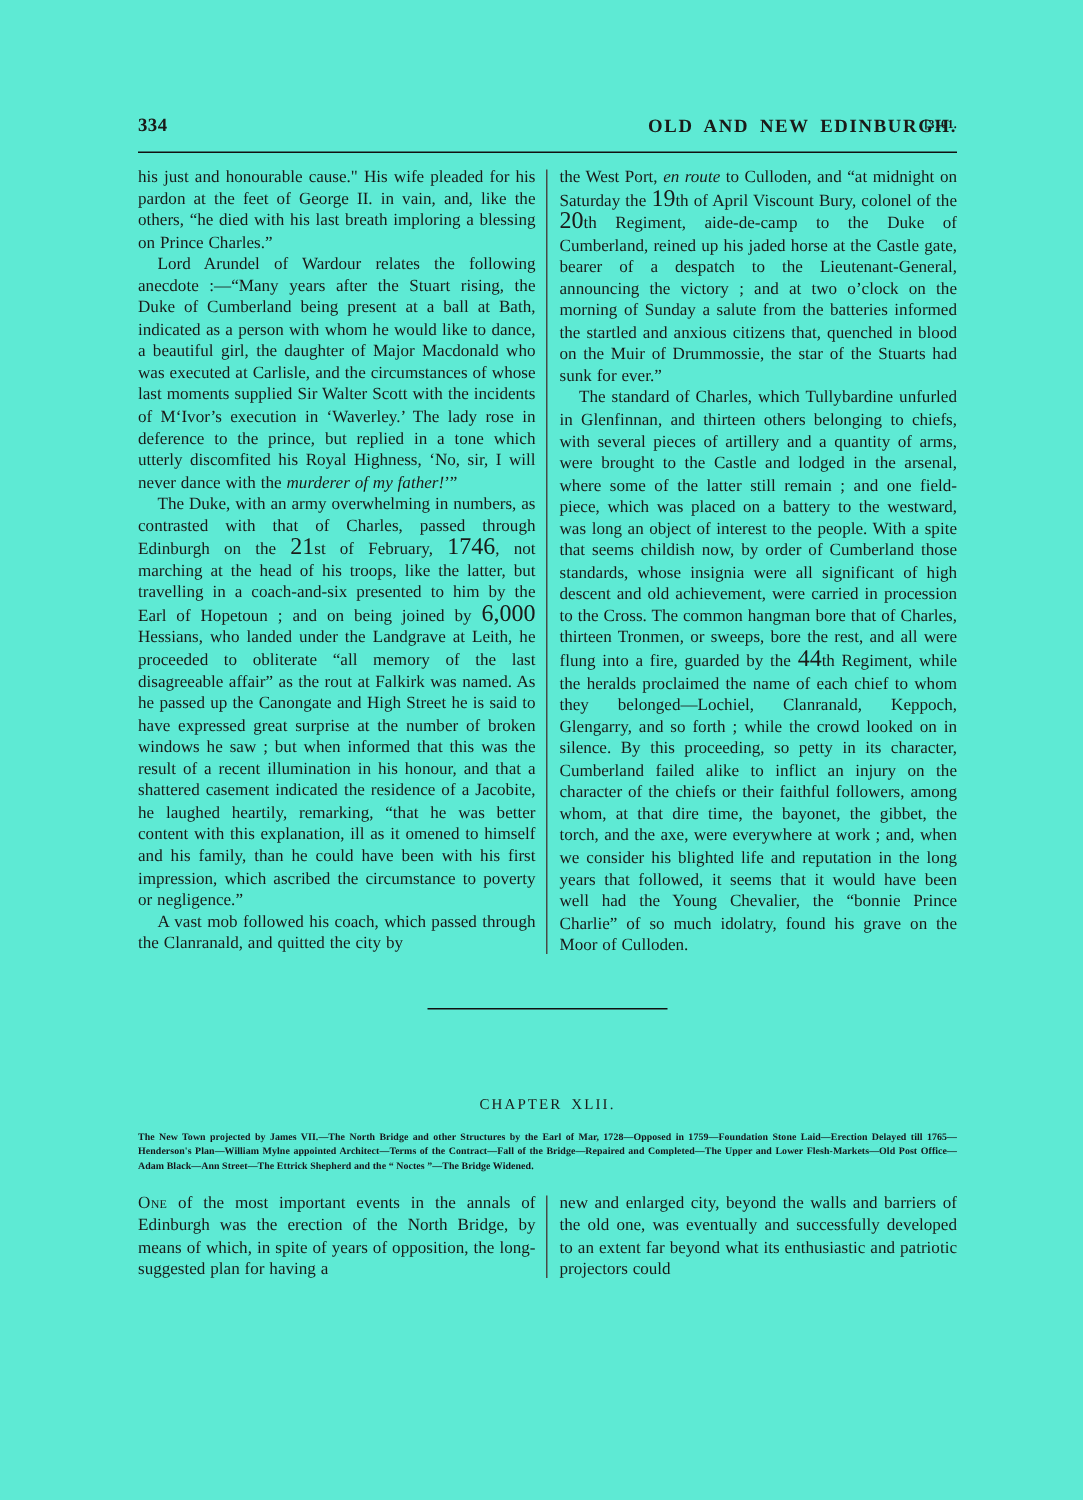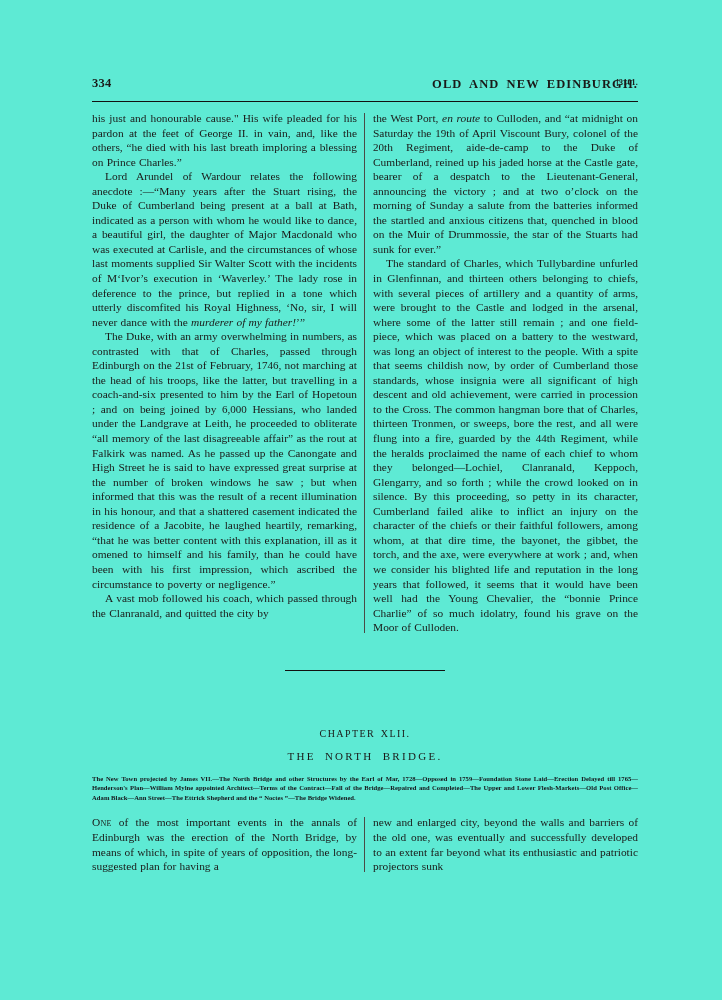--- a/index.html
+++ b/index.html
@@ -98,7 +98,7 @@
     text-indent: 0;
   }
   .smallnum {
-    font-size: 11px;
+    font-size: 16px;
   }
   em {
   }

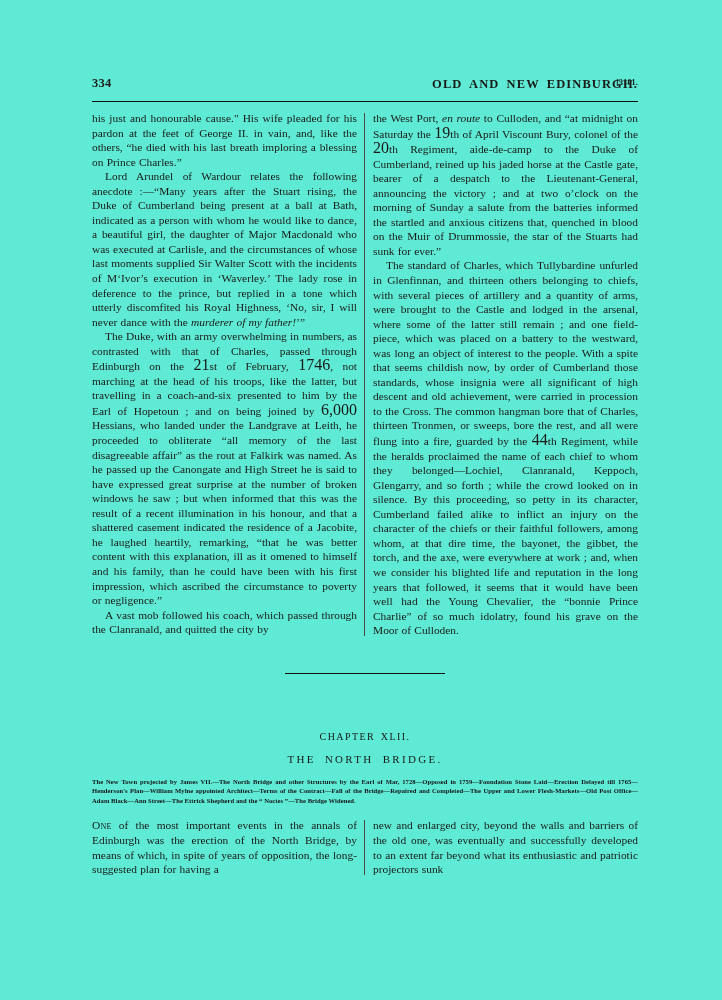--- a/index.html
+++ b/index.html
@@ -179,7 +179,6 @@
     </div>
 
     <div class="chapter-head">CHAPTER XLII.</div>
-    <div class="chapter-sub">THE NORTH BRIDGE.</div>
     <div class="synopsis">The New Town projected by James VII.—The North Bridge and other Structures by the Earl of Mar, 1728—Opposed in 1759—Foundation Stone Laid—Erection Delayed till 1765—Henderson's Plan—William Mylne appointed Architect—Terms of the Contract—Fall of the Bridge—Repaired and Completed—The Upper and Lower Flesh-Markets—Old Post Office—Adam Black—Ann Street—The Ettrick Shepherd and the “ Noctes ”—The Bridge Widened.</div>
 
     <div class="cols lower-cols">

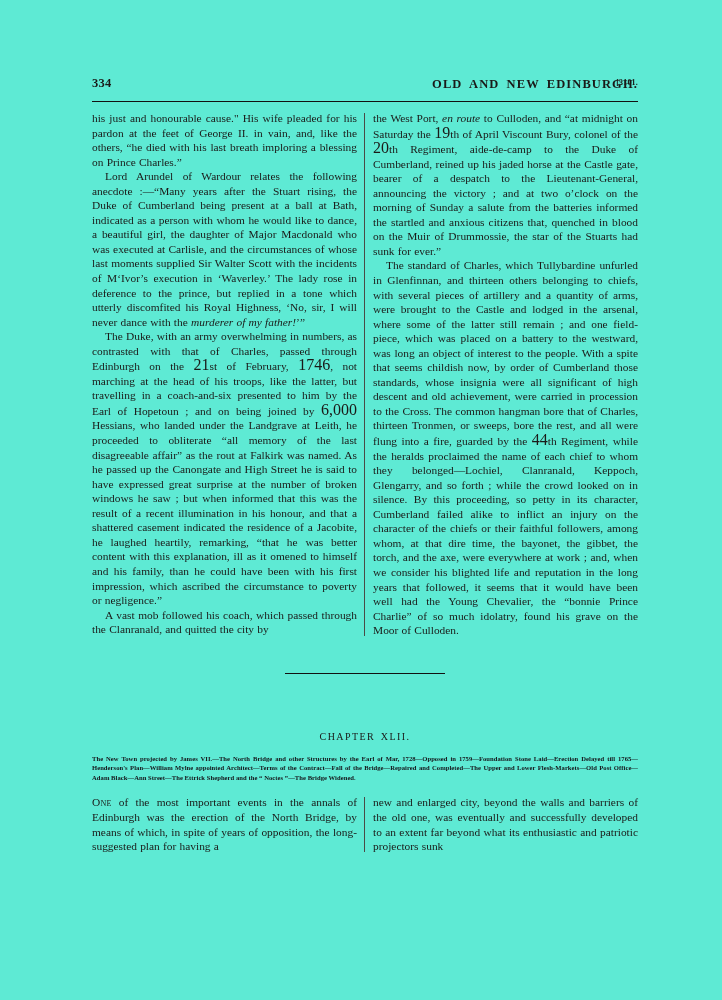--- a/index.html
+++ b/index.html
@@ -189,7 +189,7 @@
       </div>
 
       <div class="col">
-        <p class="bodytext cont">new and enlarged city, beyond the walls and barriers of the old one, was eventually and successfully developed to an extent far beyond what its enthusiastic and patriotic projectors sunk</p>
+        <p class="bodytext cont">new and enlarged city, beyond the walls and barriers of the old one, was eventually and successfully developed to an extent far beyond what its enthusiastic and patriotic projectors could</p>
       </div>
     </div>
 

